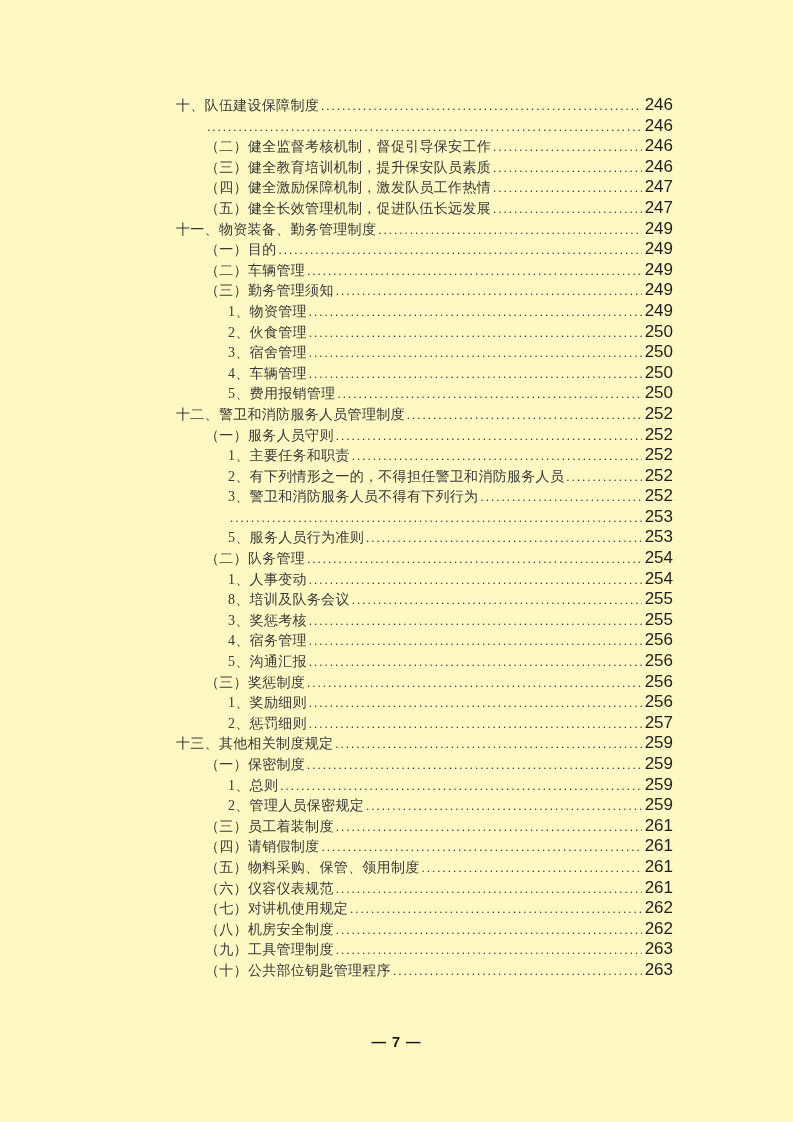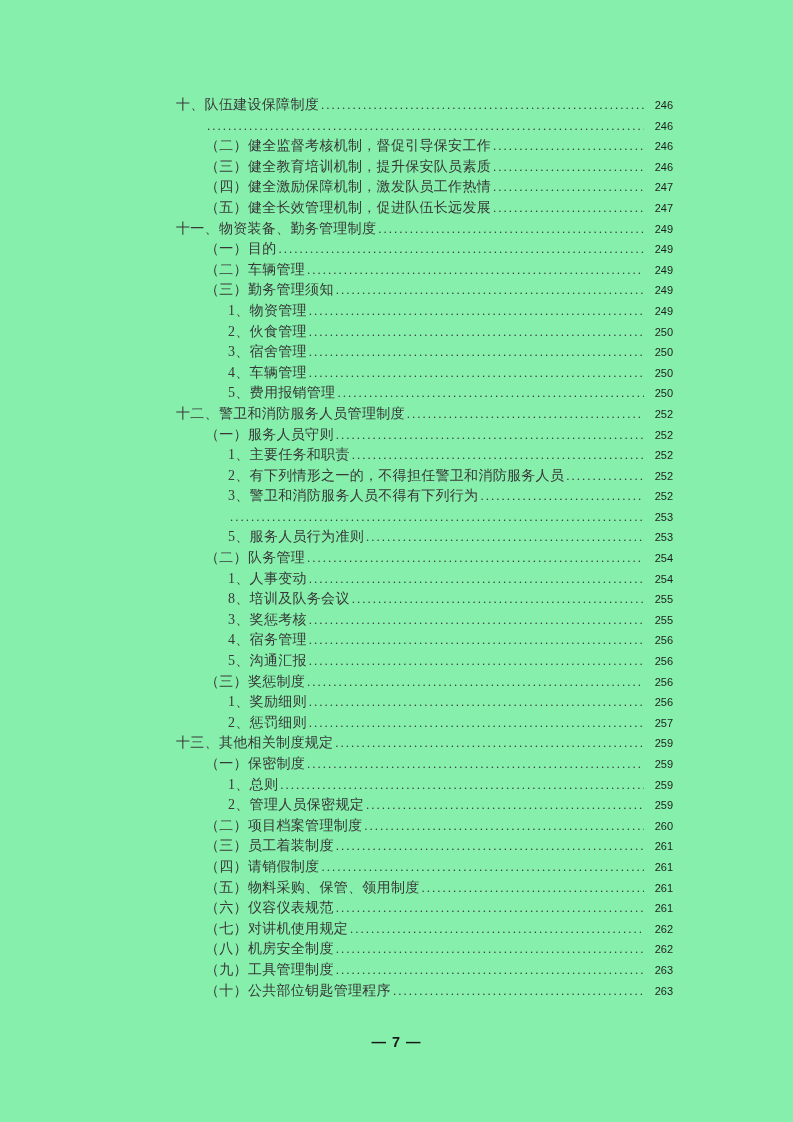--- a/index.html
+++ b/index.html
@@ -11,7 +11,7 @@
     position: relative;
     width: 793px;
     height: 1122px;
-    background: #86efac;
+    background: #fef9c3;
     overflow: hidden;
     font-family: "Liberation Serif", serif;
     color: #383838;

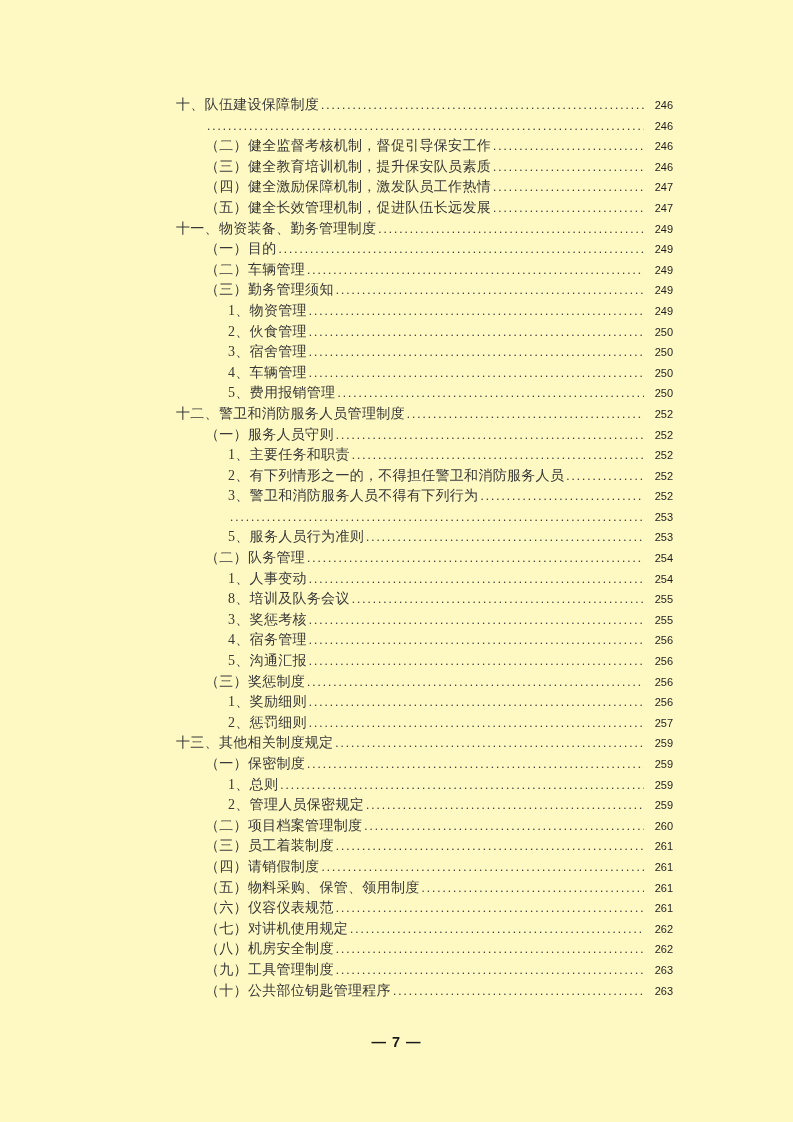--- a/index.html
+++ b/index.html
@@ -55,7 +55,7 @@
     min-width: 26px;
     text-align: right;
     font-family: "Liberation Sans", sans-serif;
-    font-size: 11px;
+    font-size: 17px;
     color: #1e1e1e;
   }
   .footer {

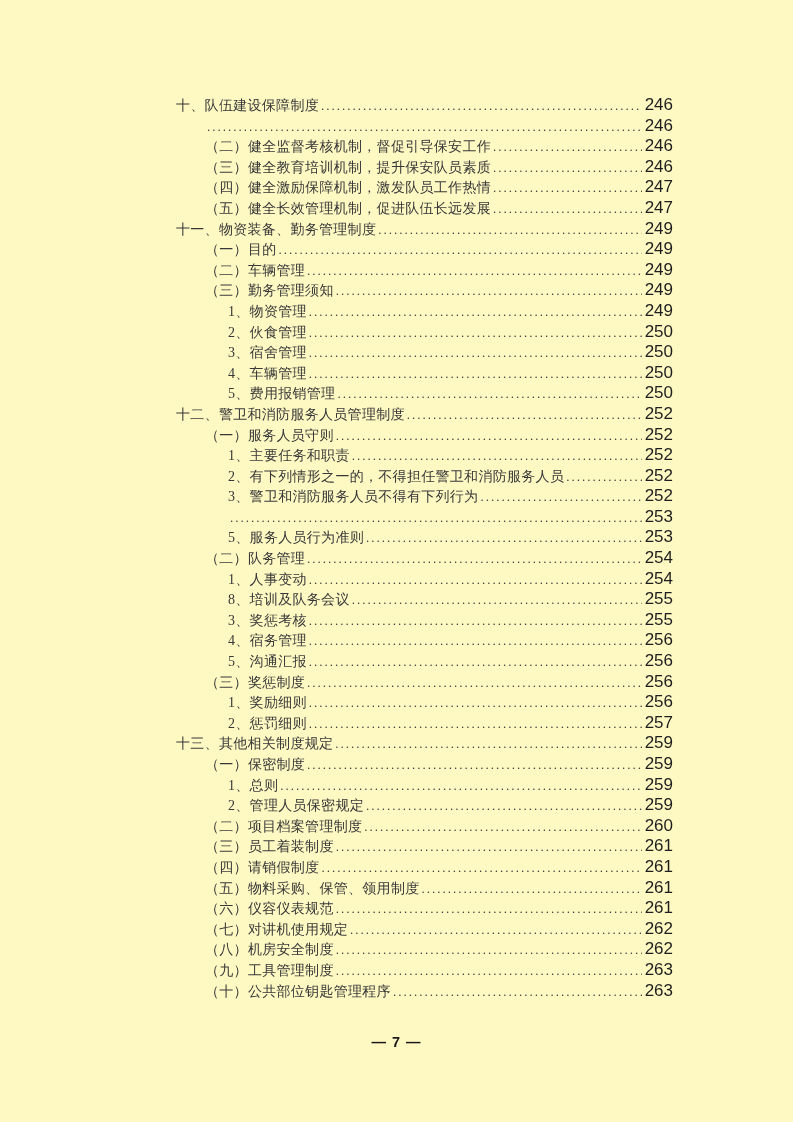--- a/index.html
+++ b/index.html
@@ -250,11 +250,6 @@
         <span class="p">259</span>
       </div>
       <div class="row lvl2">
-        <span class="t">（二）项目档案管理制度</span>
-        <span class="dots"></span>
-        <span class="p">260</span>
-      </div>
-      <div class="row lvl2">
         <span class="t">（三）员工着装制度</span>
         <span class="dots"></span>
         <span class="p">261</span>

